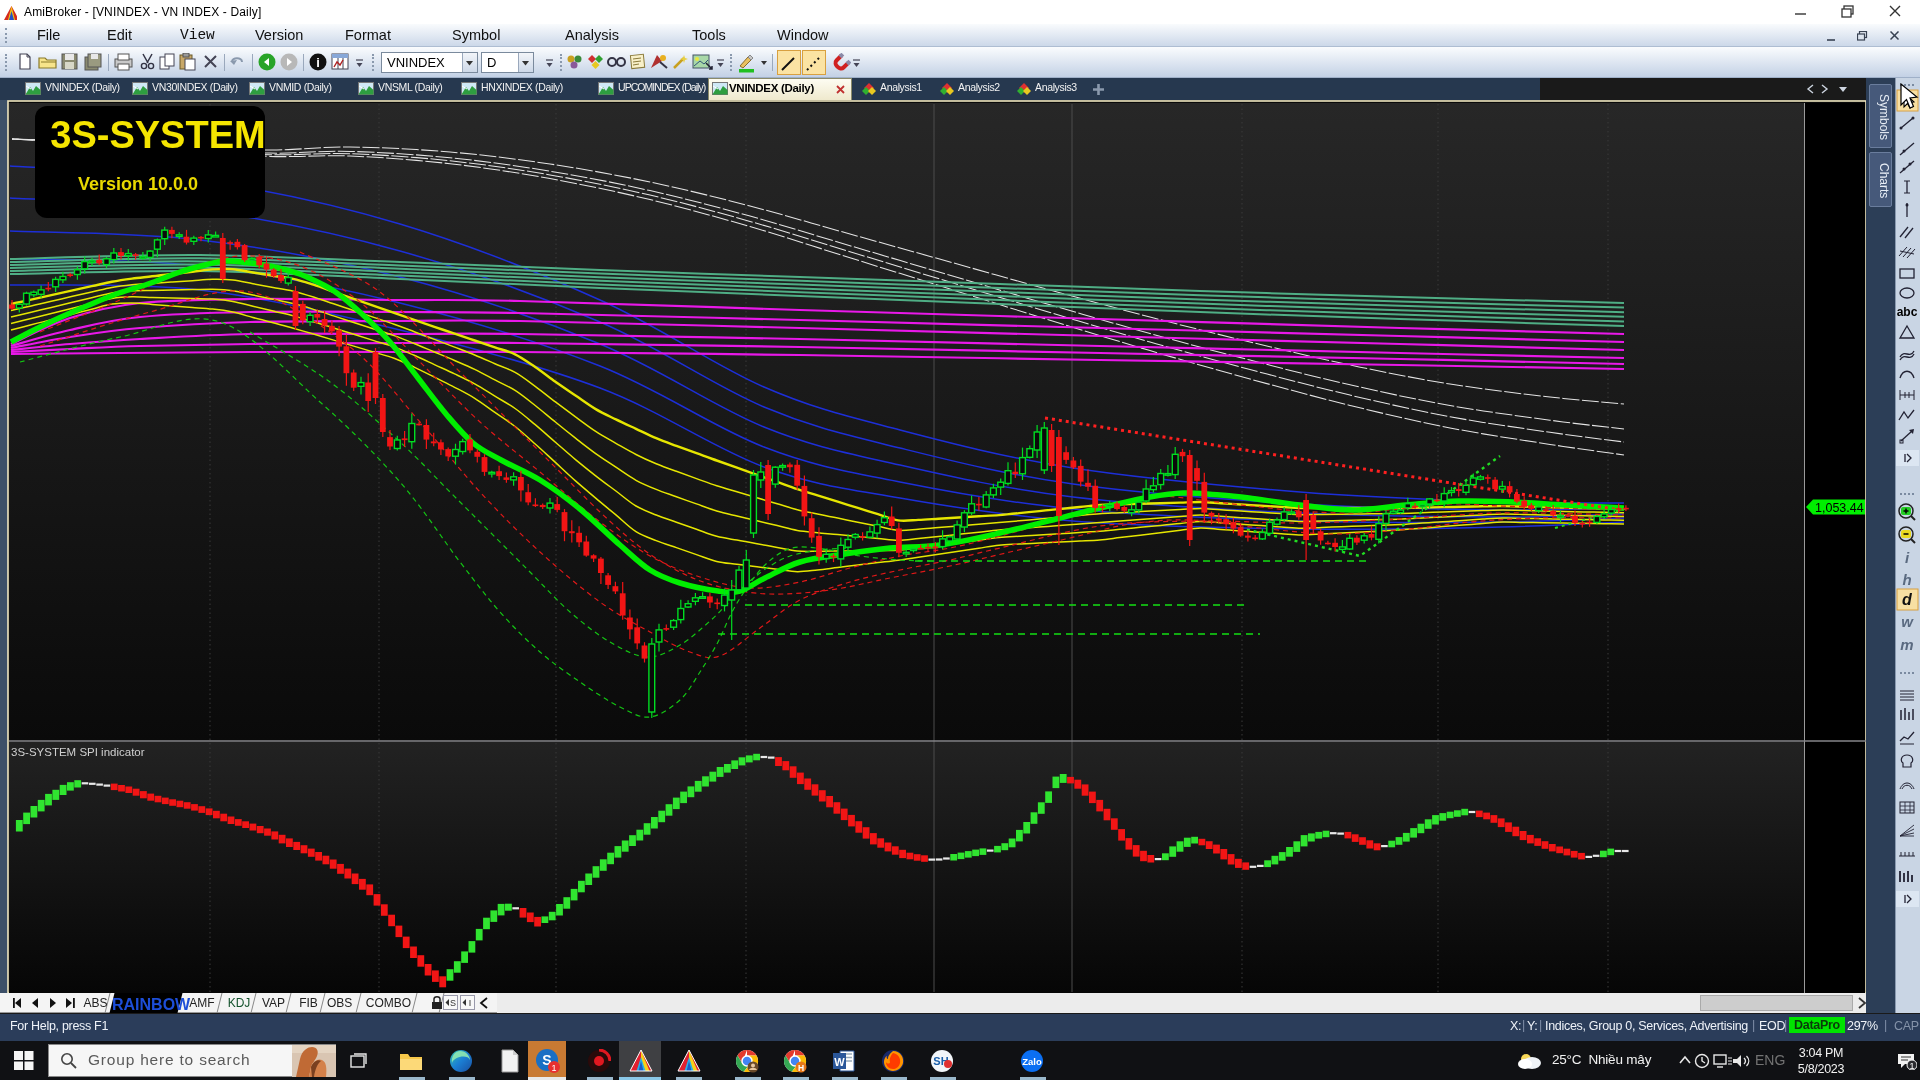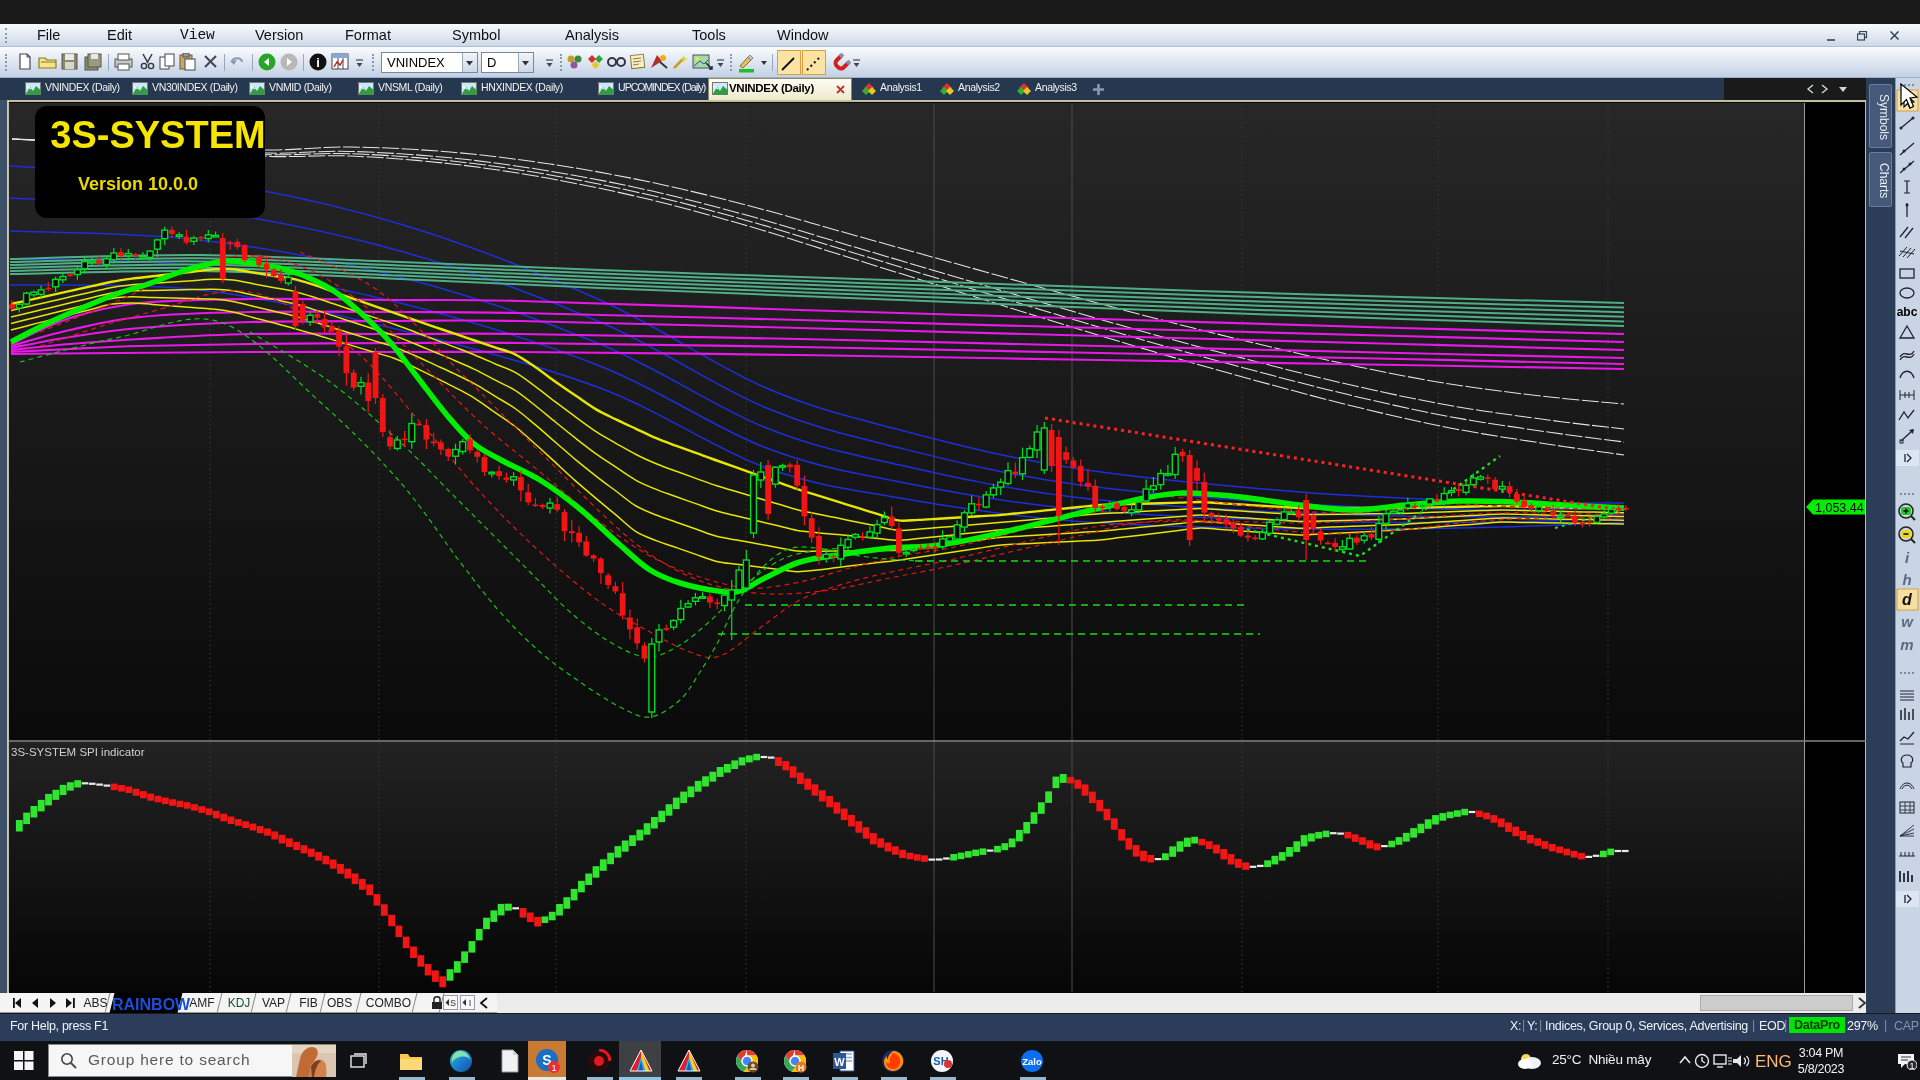--- a/index.html
+++ b/index.html
@@ -7,6 +7,24 @@
 svg text{font-family:"Liberation Sans",sans-serif;}
 </style></head><body>
 <div id="root">
+<div class="abs" style="top:0;left:0;width:1920px;height:24px;background:#ffffff;">
+      <svg class="abs" style="left:3px;top:5px" width="14" height="15">
+        <polygon points="8.5,1 16,15 1,15" fill="#d42a1e"></polygon>
+        <polygon points="8.5,1 12,15 5,15" fill="#f3c613"></polygon>
+        <polygon points="8.5,6 11,15 6,15" fill="#2553c8"></polygon>
+      </svg>
+      <div class="abs" style="left:24px;top:5px;font-size:12px;letter-spacing:0.15px;color:#000;">AmiBroker - [VNINDEX - VN INDEX - Daily]</div>
+      <svg class="abs" style="left:1795px;top:6px" width="12" height="12">
+        <line x1="0" y1="8" x2="11" y2="8" stroke="#333" stroke-width="1.4"></line>
+      </svg>
+      <svg class="abs" style="left:1841px;top:5px" width="14" height="13">
+        <rect x="3" y="1" width="9" height="8" fill="none" stroke="#333" stroke-width="1.3"></rect>
+        <rect x="1" y="4" width="9" height="8" fill="#fff" stroke="#333" stroke-width="1.3"></rect>
+      </svg>
+      <svg class="abs" style="left:1889px;top:5px" width="13" height="13">
+        <path d="M1 1 L11 11 M11 1 L1 11" stroke="#333" stroke-width="1.4"></path>
+      </svg>
+    </div>
     <div class="abs" style="top:24px;left:0;width:1920px;height:23px;background:linear-gradient(#f9fbfd,#ccd8e9);border-bottom:1px solid #aebdd2;">
       <div class="abs" style="left:5px;top:4px;width:3px;height:15px;border-left:2px dotted #8a99ad;"></div>
       <div class="abs" style="left:37px;top:3px;font-size:14.5px;color:#101010;">File</div>

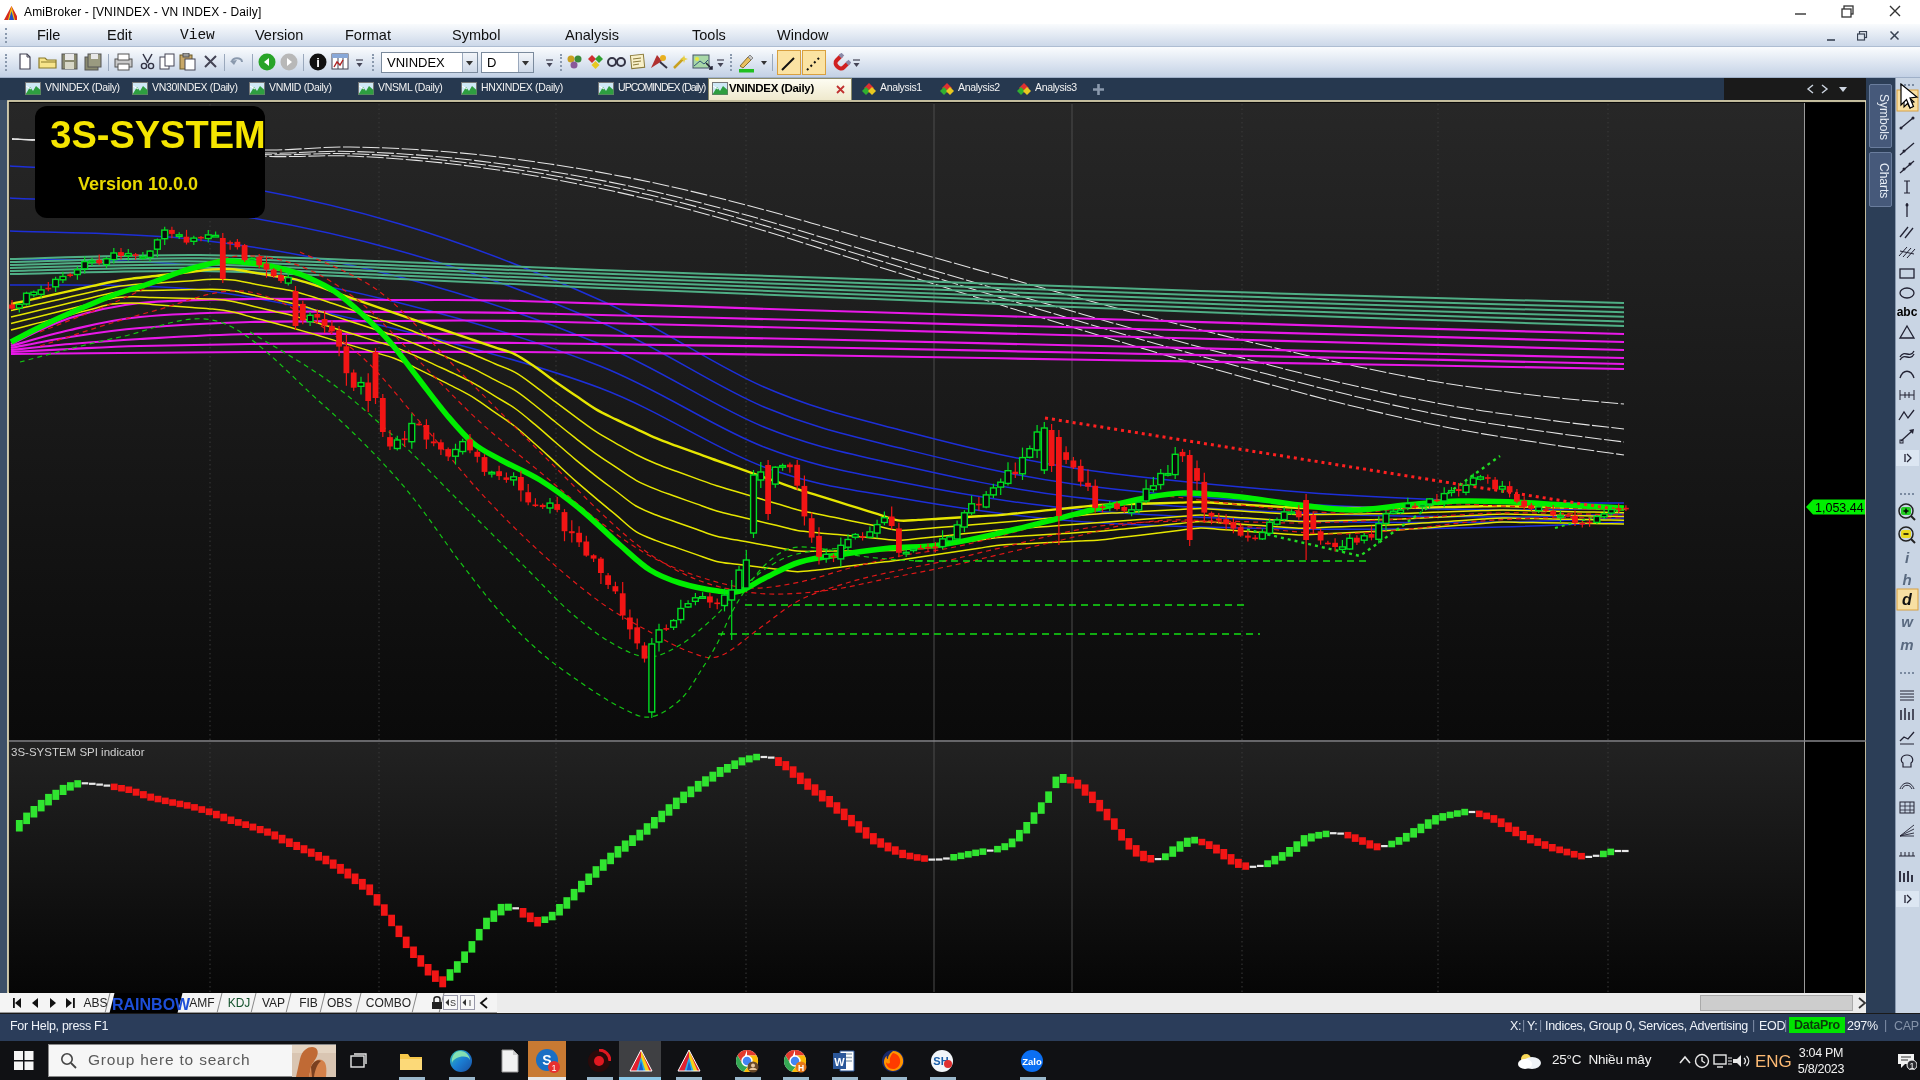--- a/index.html
+++ b/index.html
@@ -205,7 +205,7 @@
         <path d="M1.5 4 L7.5 4 L4.5 8 Z" fill="#445"></path>
       </svg>
     </div>
-    <div class="abs" style="top:78px;left:0;width:1724px;height:22px;background:#26384f;">
+    <div class="abs" style="top:78px;left:0;width:1540px;height:22px;background:#26384f;">
       <div class="abs" style="top:0;left:0;width:1920px;height:22px;background-image:radial-gradient(#2d4057 20%,transparent 21%);background-size:4px 4px;"></div>
       <svg class="abs" style="left:25px;top:4px" width="16" height="13">
         <rect x="0.5" y="0.5" width="15" height="12" fill="#cfe8f5" stroke="#777"></rect>

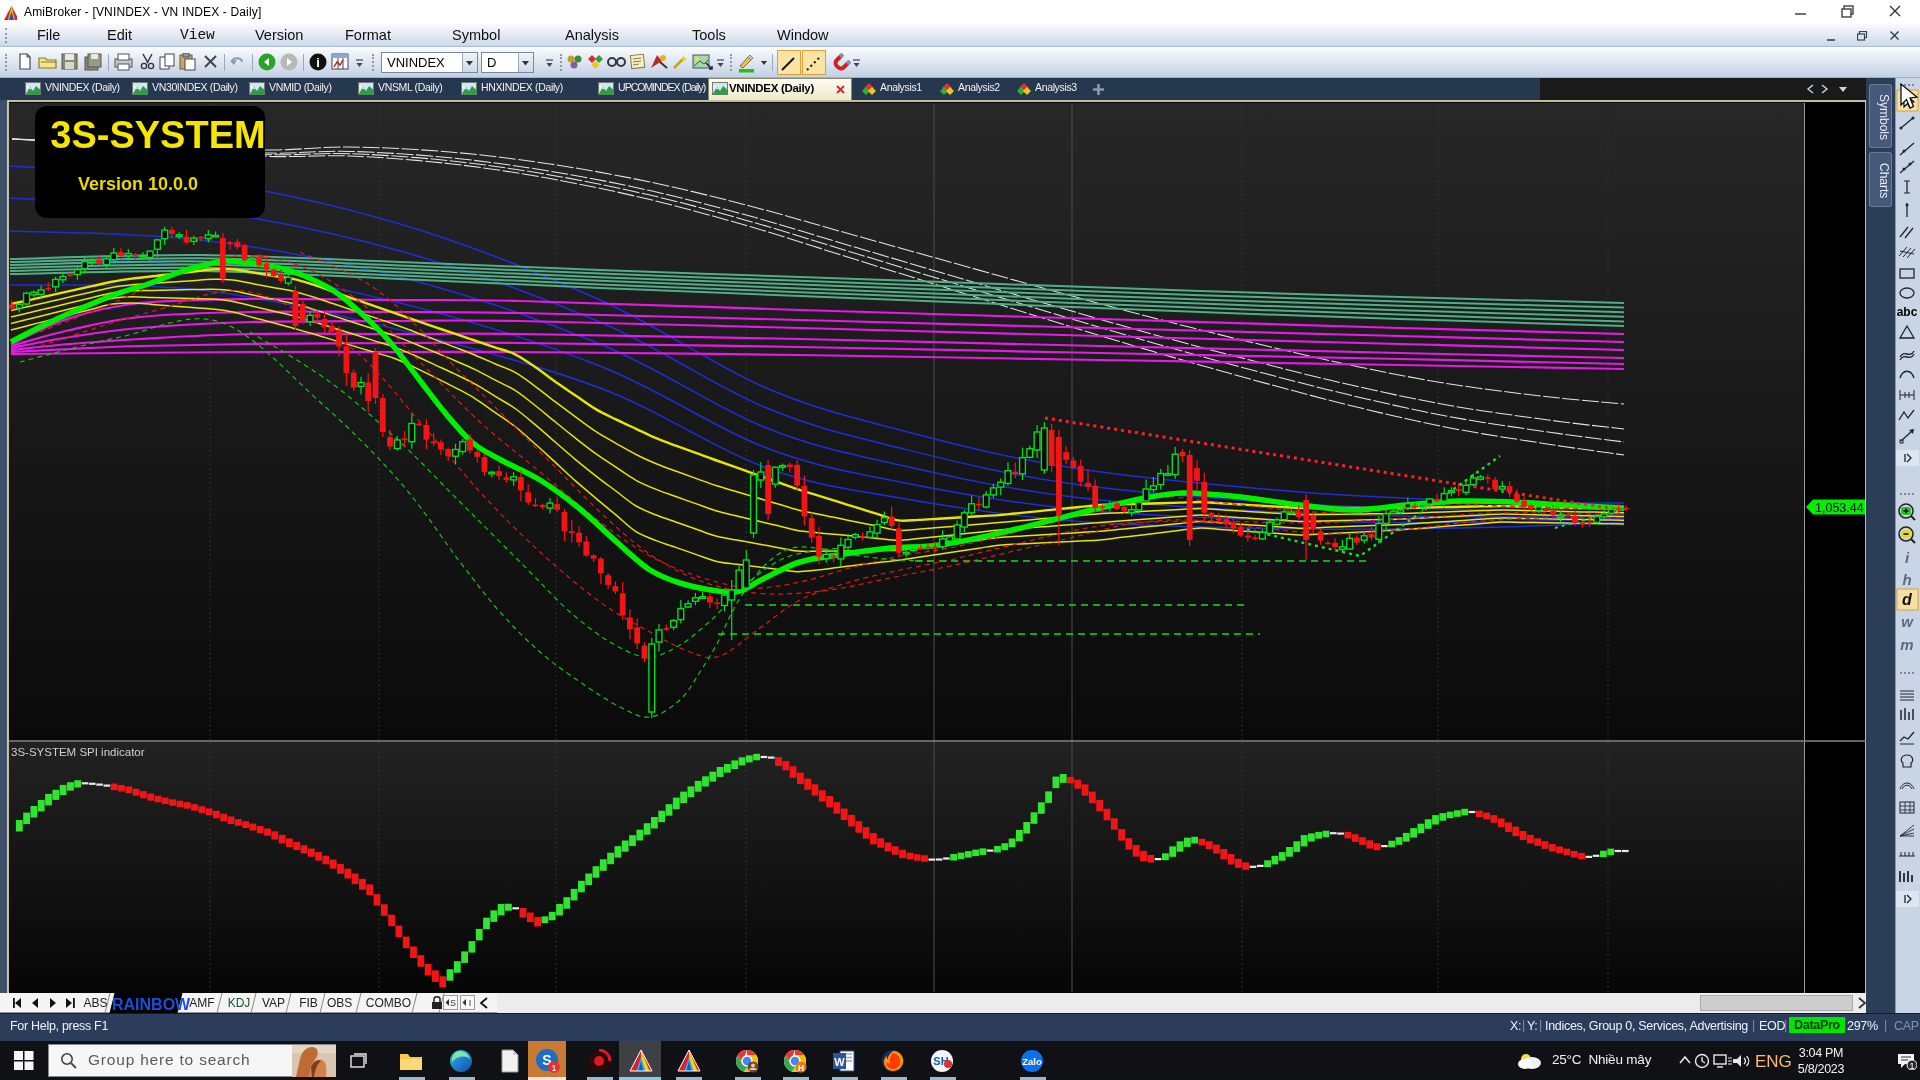--- a/index.html
+++ b/index.html
@@ -1378,7 +1378,7 @@
         <path d="M2 6 L6 6 L10 2 L10 14 L6 10 L2 10 Z" fill="#e8e8e8"></path>
         <path d="M13 5 C15 7 15 9 13 11 M15.5 3 C18.5 6 18.5 10 15.5 13" stroke="#e8e8e8" fill="none" stroke-width="1.3"></path>
       </svg>
-      <div class="abs" style="left:1755px;top:11px;font-size:17px;color:#fdba74;">ENG</div>
+      <div class="abs" style="left:1755px;top:11px;font-size:14px;color:#737373;">ENG</div>
       <div class="abs" style="left:1783px;top:4px;width:76px;text-align:center;font-size:12.5px;letter-spacing:-0.3px;color:#f2f2f2;line-height:16px;">3:04 PM<br>5/8/2023</div>
       <svg class="abs" style="left:1897px;top:11px" width="20" height="18">
         <path d="M1 2 L17 2 L17 12 L8 12 L4 16 L4 12 L1 12 Z" fill="#f2f2f2"></path>

